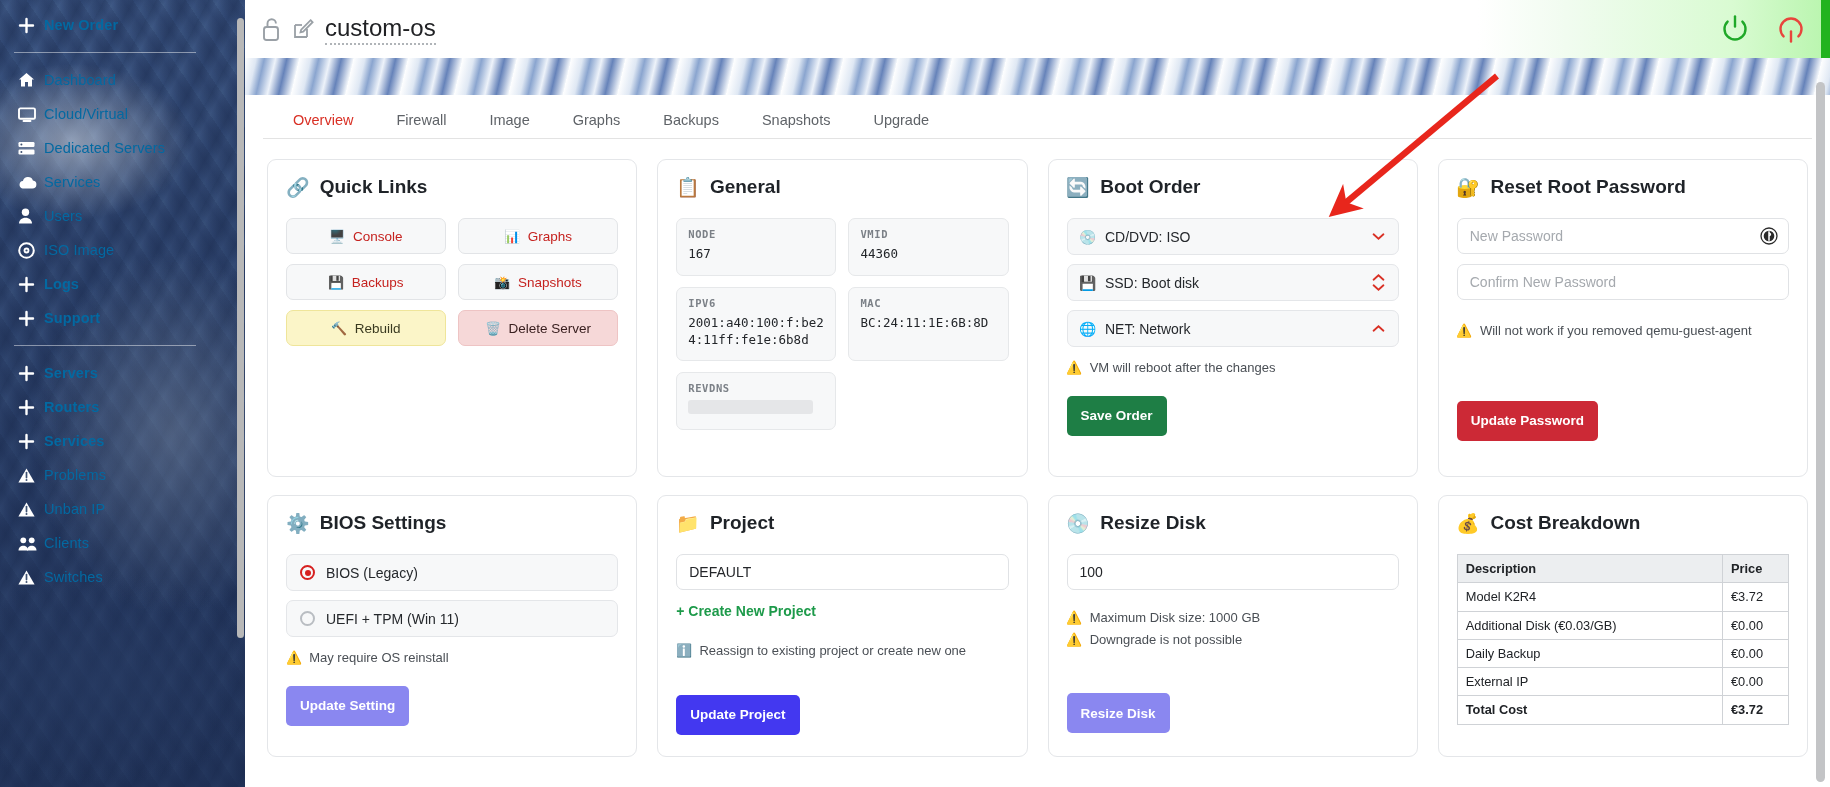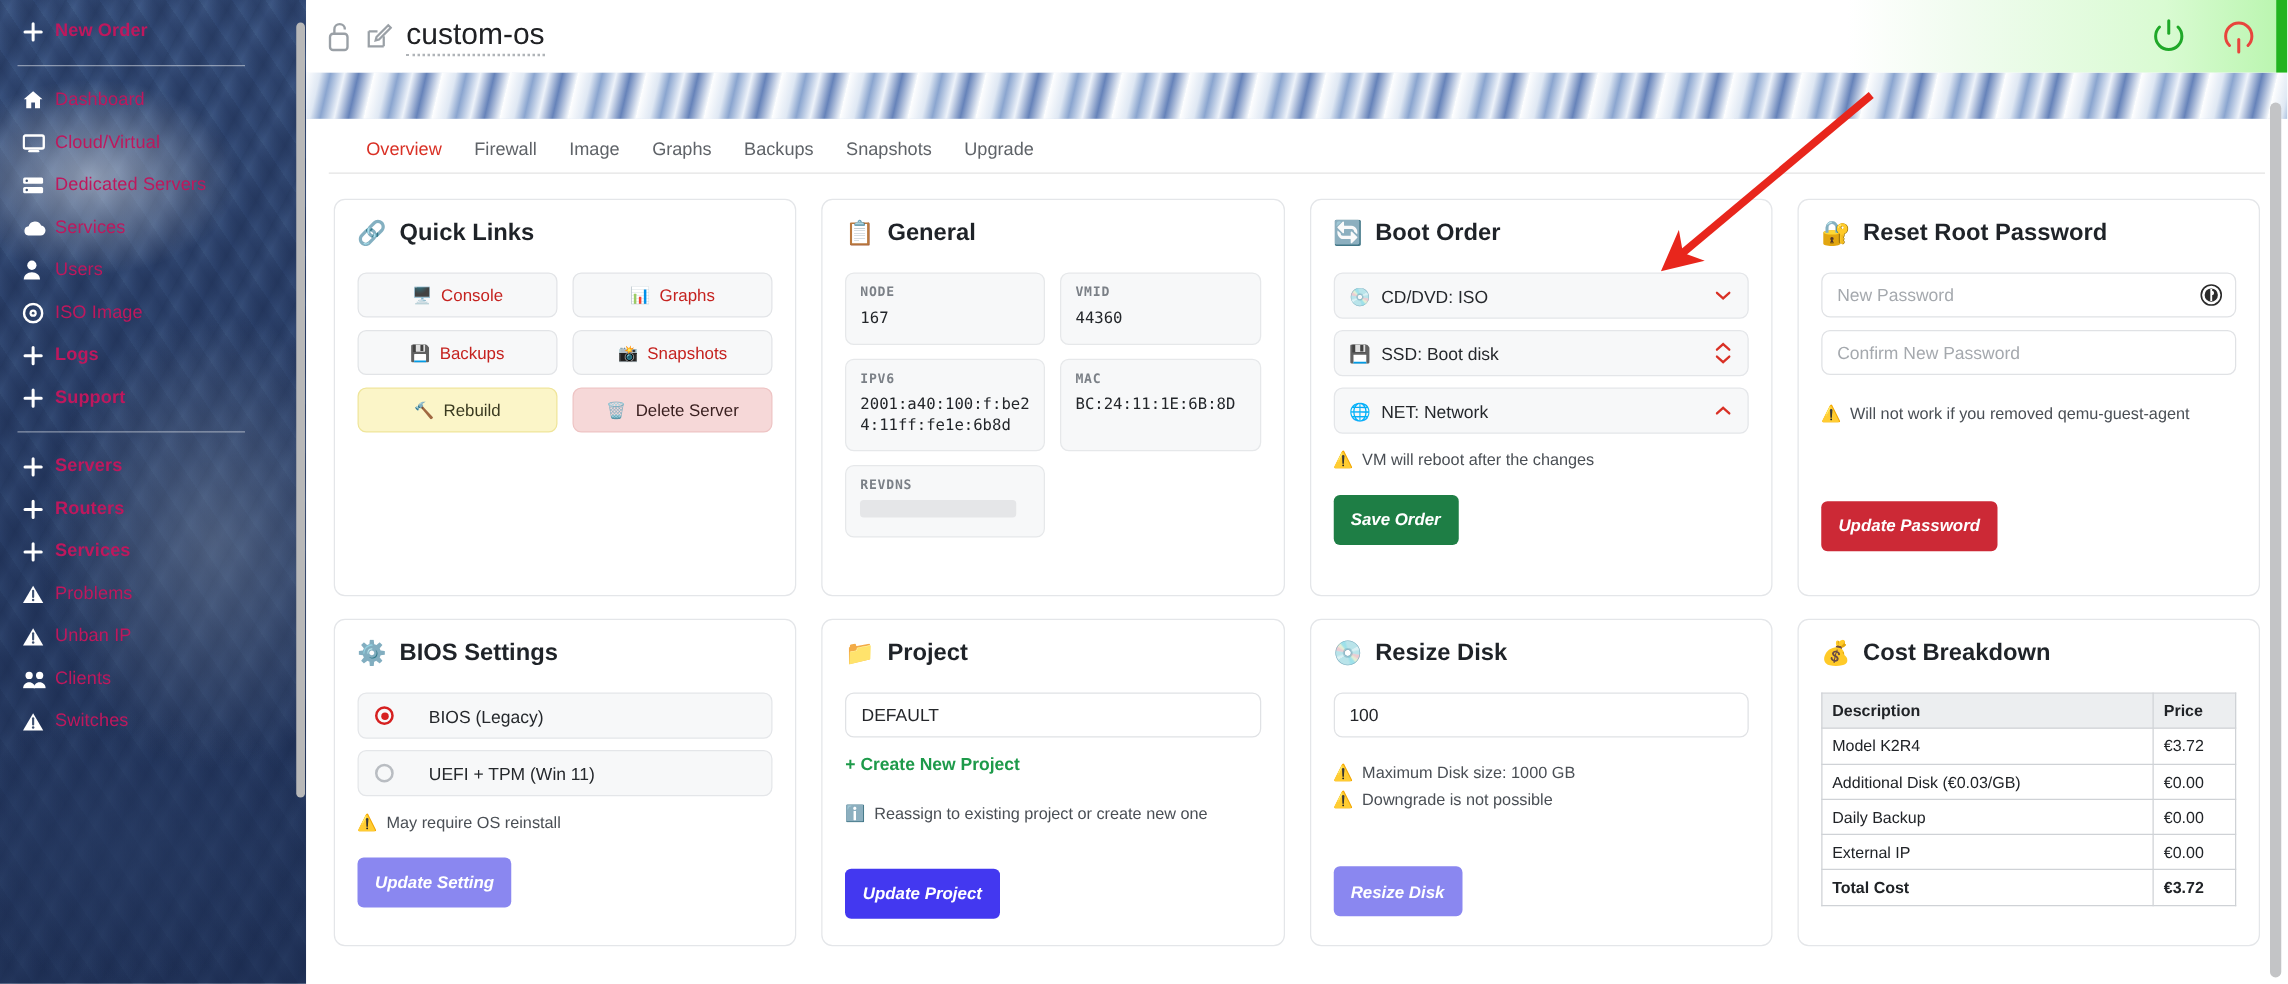--- a/index.html
+++ b/index.html
@@ -40,7 +40,7 @@
     display: flex; align-items: center;
     height: 34px;
     padding: 0 10px 0 18px;
-    color: #be185d;
+    color: #0369a1;
     font-size: 14.5px;
     letter-spacing: .1px;
     cursor: pointer;

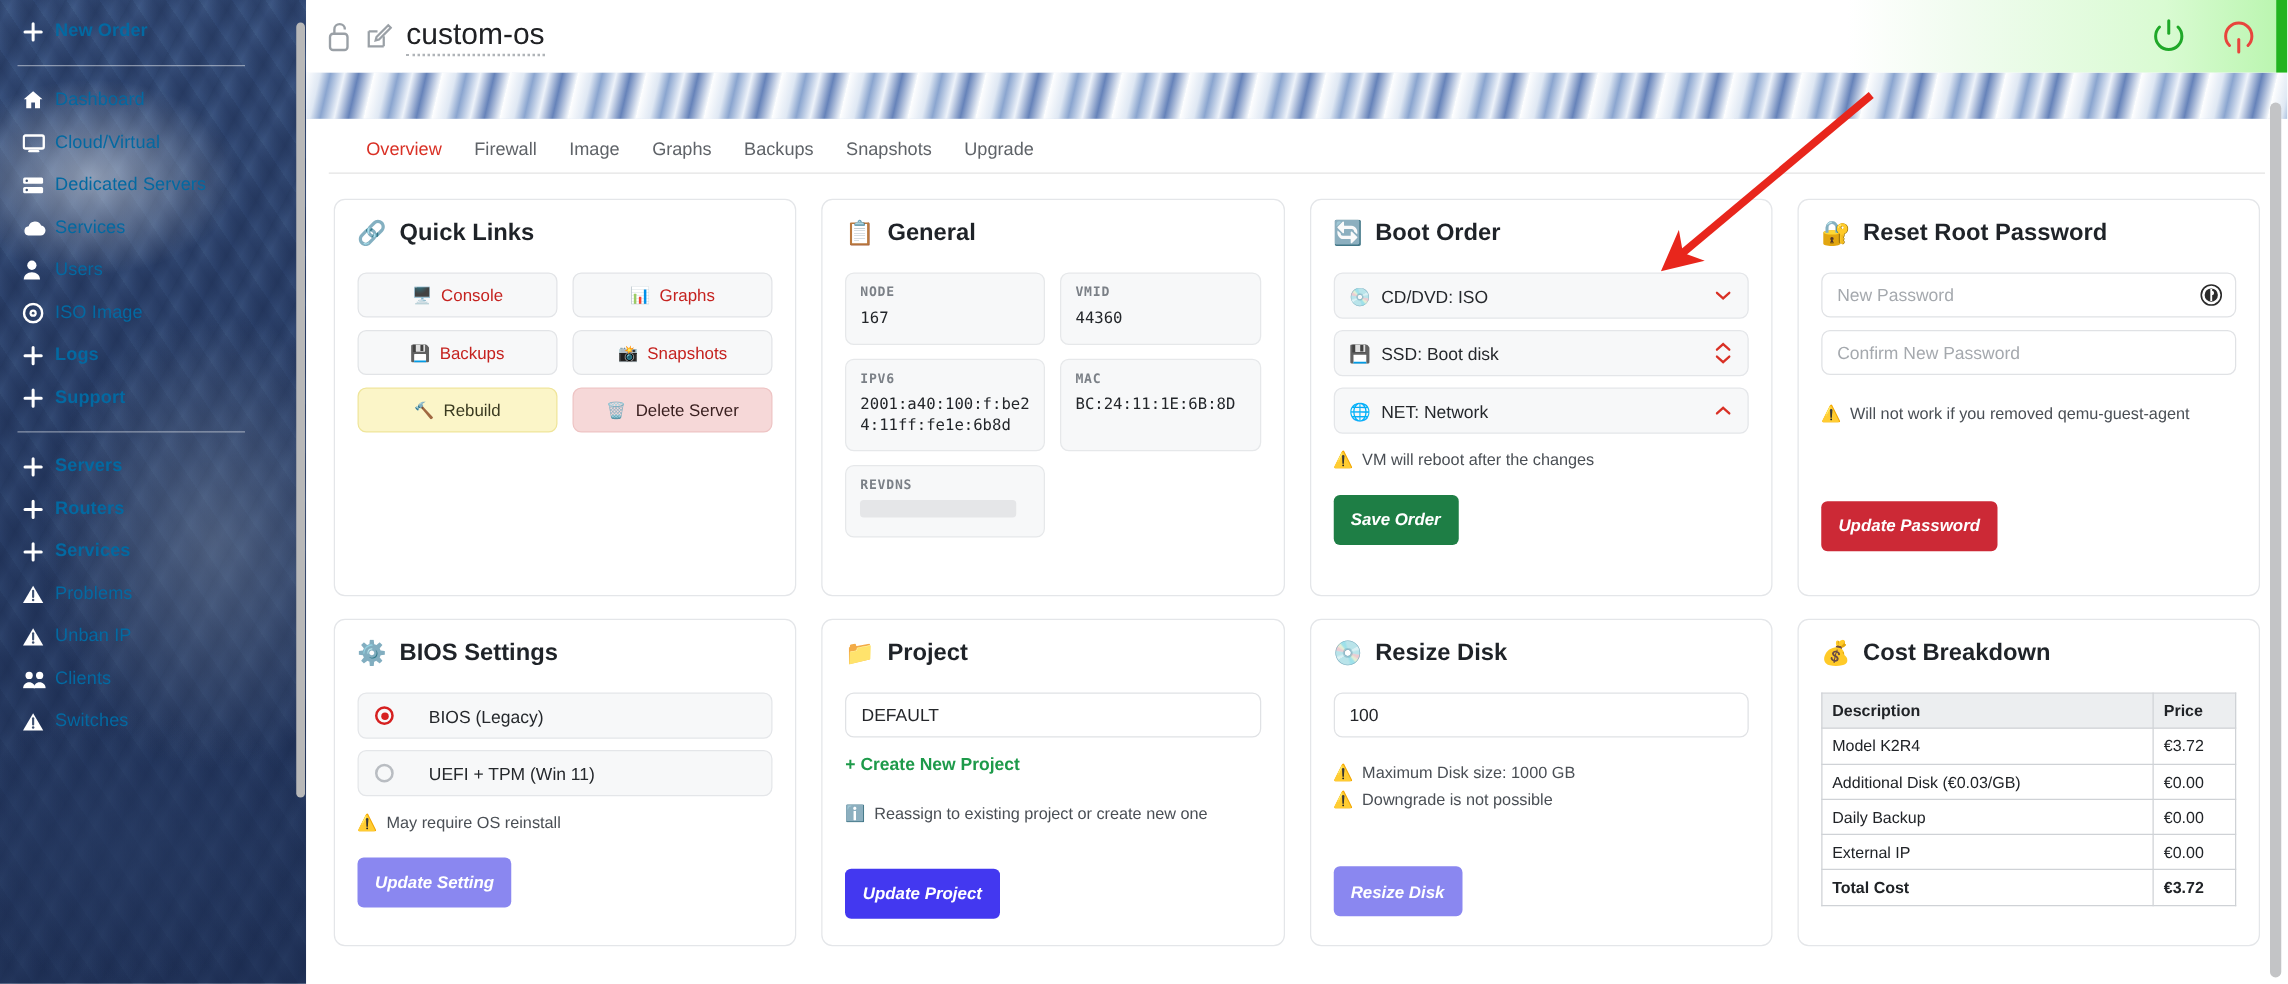--- a/index.html
+++ b/index.html
@@ -113,7 +113,7 @@
 
   
   .tabs {
-    display: flex; align-items: center; gap: 26px;
+    display: flex; align-items: center; gap: 43px;
     padding: 0 0 0 30px;
     height: 36px;
     border-bottom: 1px solid #e3e3e3;

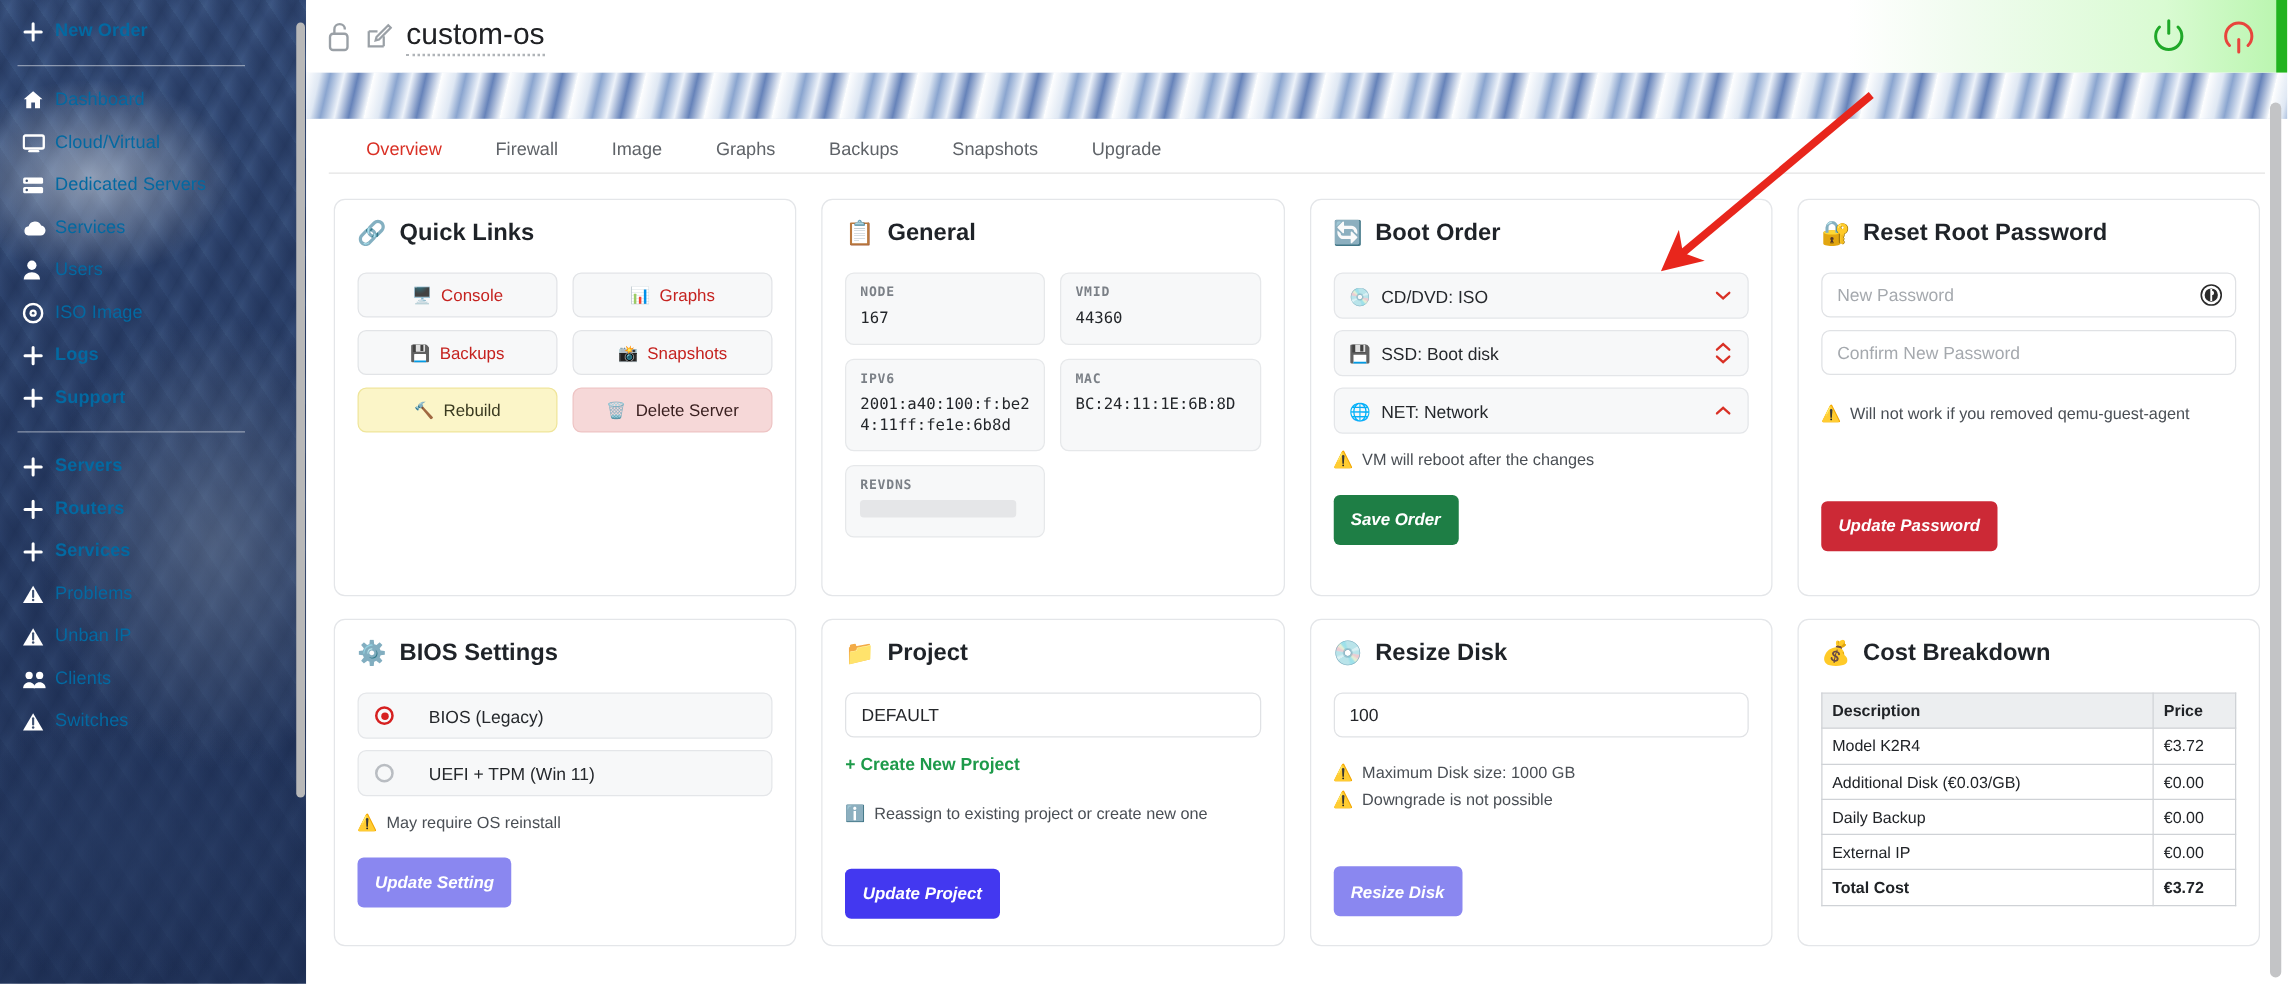--- a/index.html
+++ b/index.html
@@ -194,7 +194,7 @@
     display: inline-flex; align-items: center; justify-content: center;
     height: 40px; padding: 7px 14px; border-radius: 5px;
     font-size: 13.5px; font-weight: 700; color: #fff;
-    border: none; cursor: pointer; margin-top: 18px; font-style: italic;
+    border: none; cursor: pointer; margin-top: 18px;
   }
   .btn.green { background: #1e7e45; }
   .btn.red { background: #cc2936; }

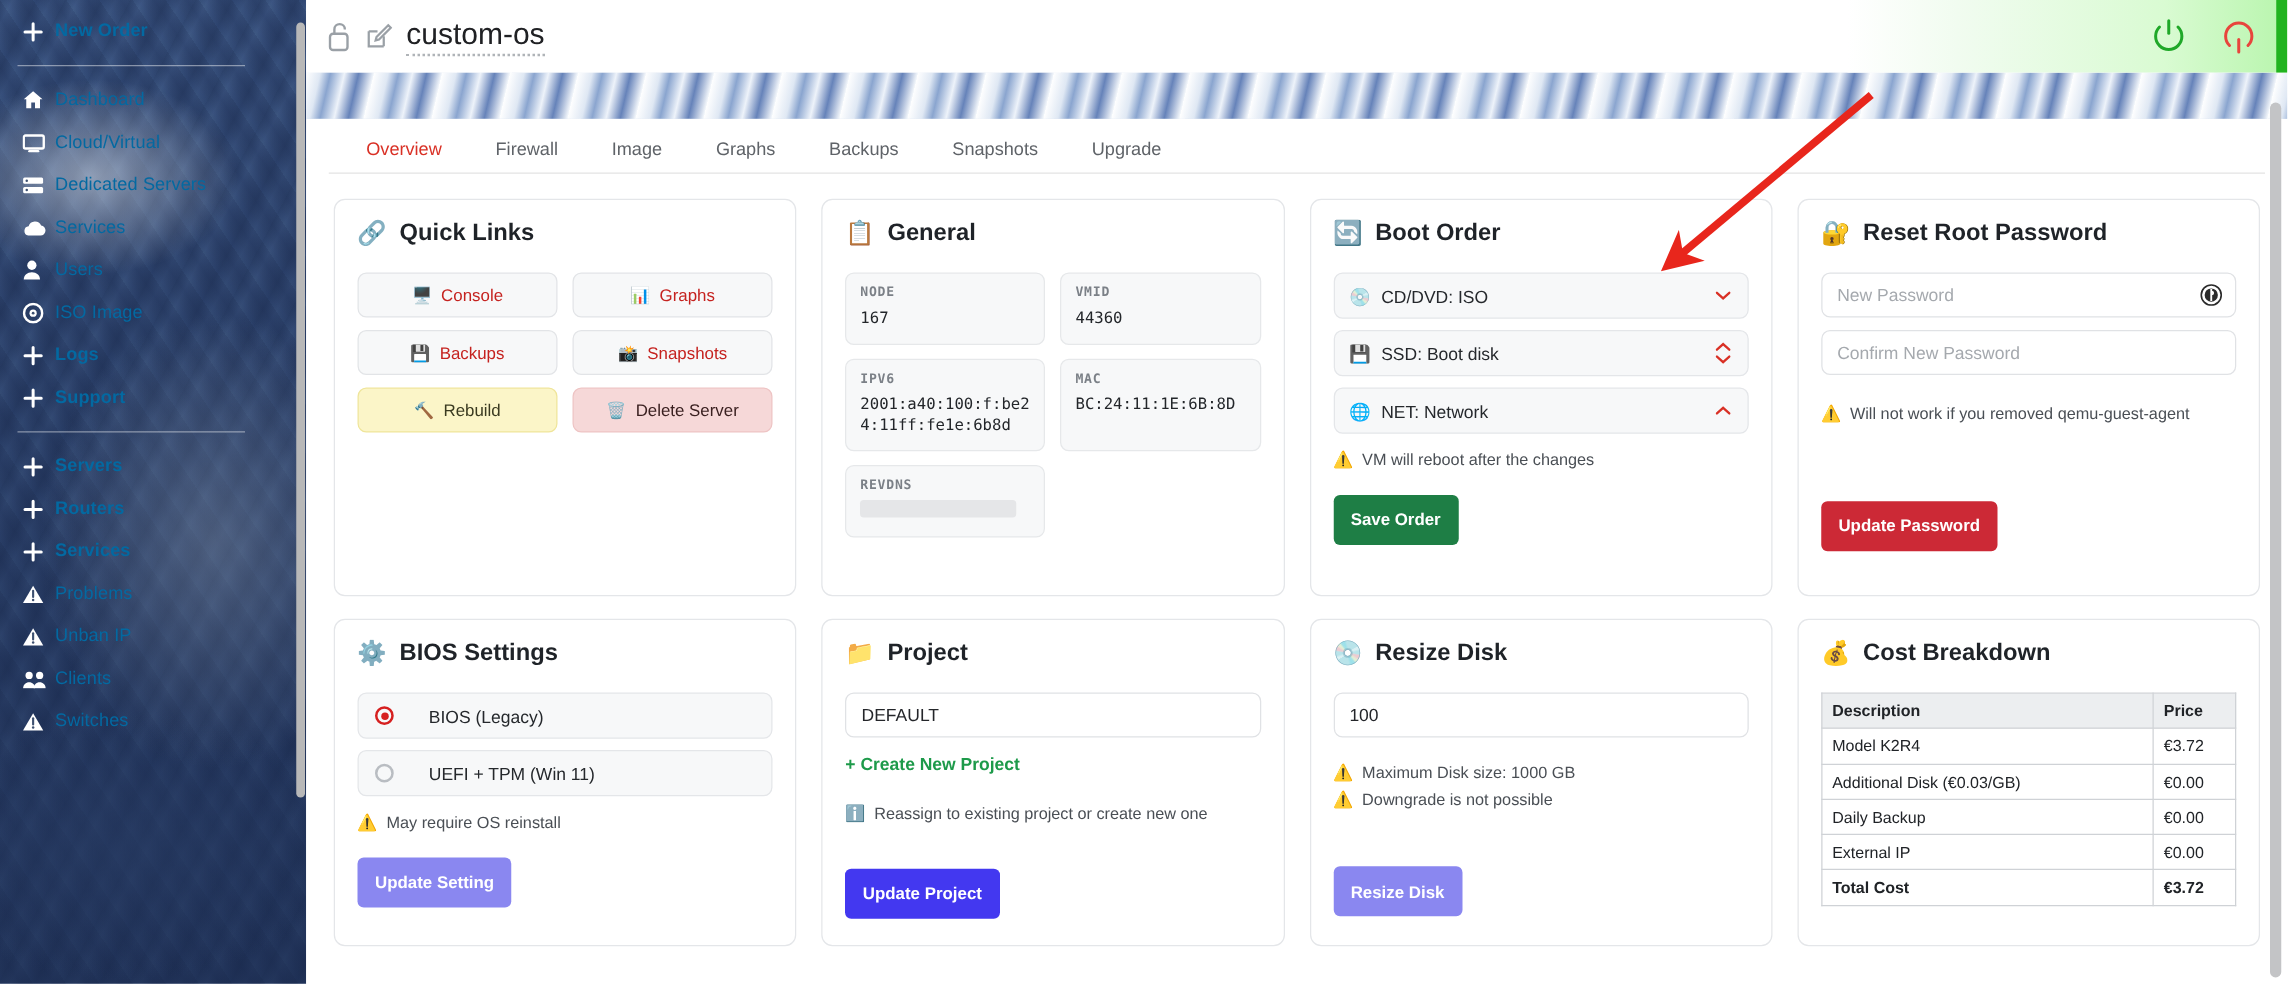--- a/index.html
+++ b/index.html
@@ -220,7 +220,7 @@
   .radio-row {
     border: 1px solid #e4e6e9; background: #f7f8f9;
     border-radius: 7px; height: 37px; margin-bottom: 9px;
-    display: flex; align-items: center; gap: 28px; padding: 0 13px;
+    display: flex; align-items: center; gap: 11px; padding: 0 13px;
     font-size: 14px; color: #25282c; cursor: pointer;
   }
   .rd { width: 15px; height: 15px; border-radius: 50%; border: 2px solid #b9bdc2; flex: 0 0 15px; position: relative; }

